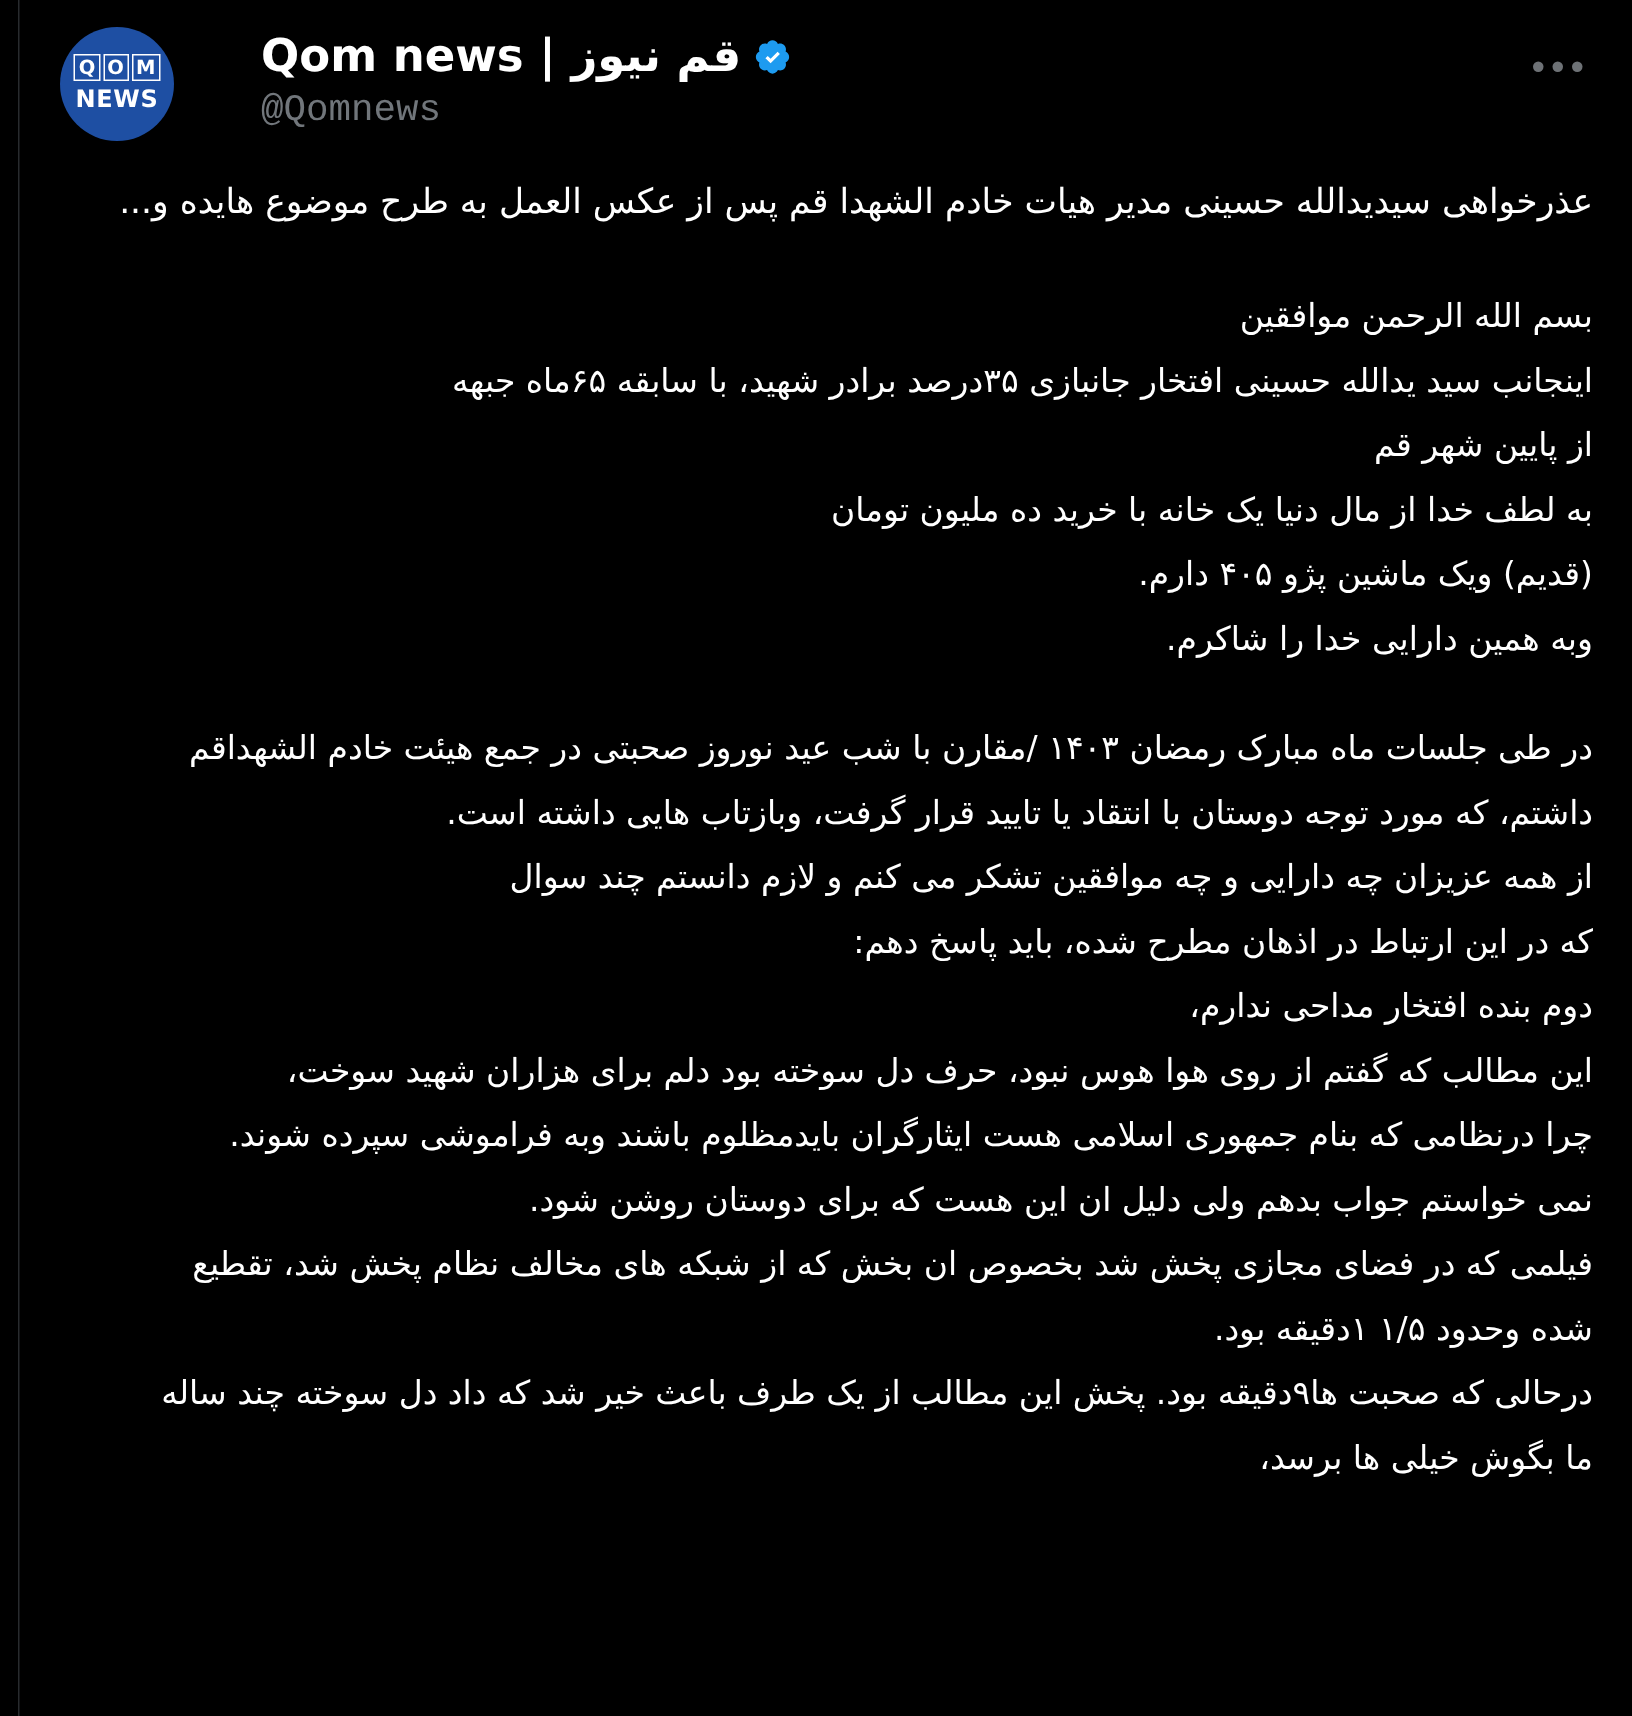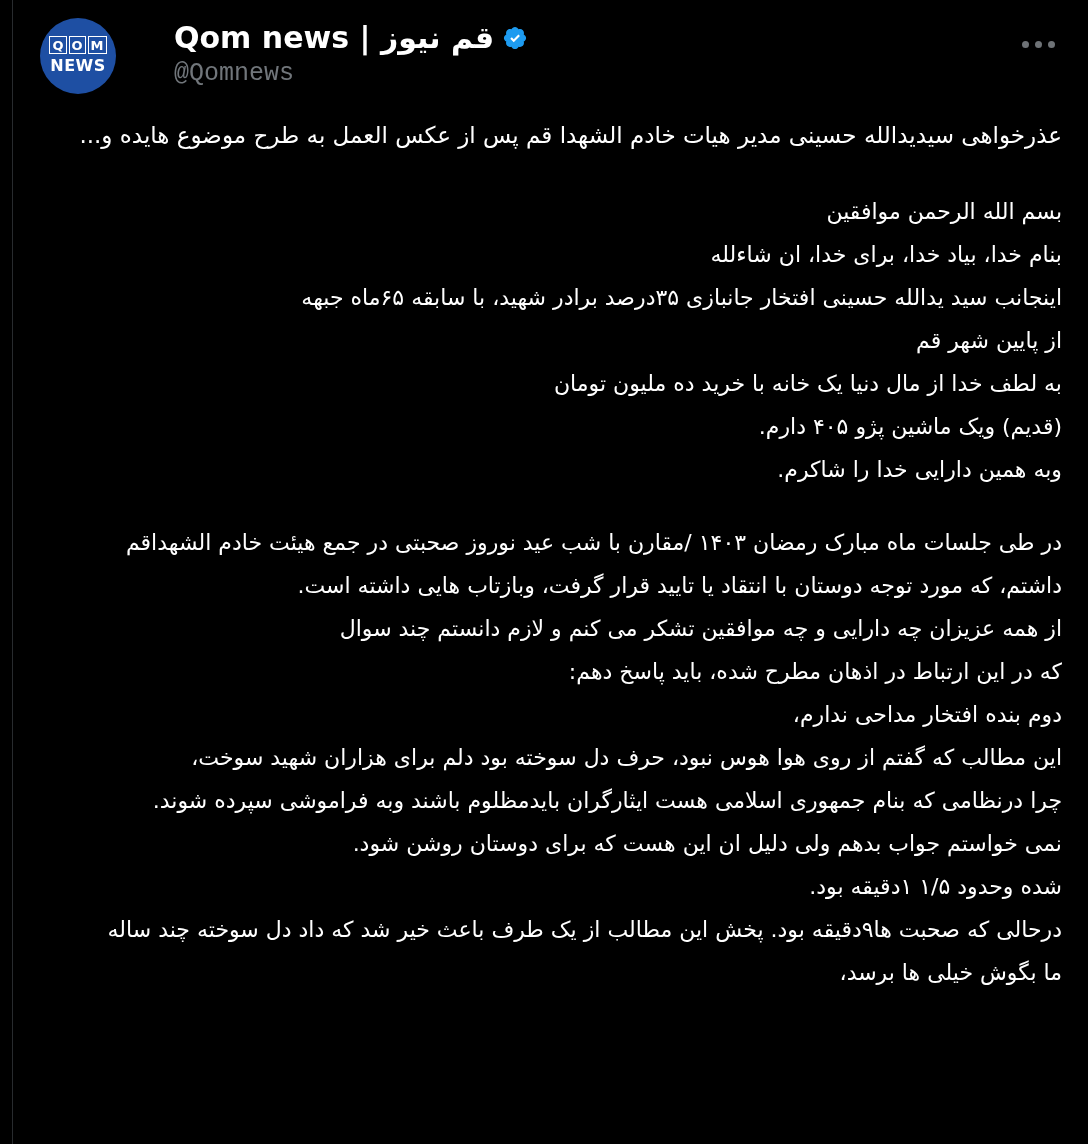--- a/index.html
+++ b/index.html
@@ -233,7 +233,6 @@
 
     <div class="para">
       <span class="line">بسم الله الرحمن موافقین</span>
-      <span class="line">بنام خدا، بیاد خدا، برای خدا، ان شاءلله</span>
       <span class="line">اینجانب سید یدالله حسینی افتخار جانبازی ۳۵درصد برادر شهید، با سابقه ۶۵ماه جبهه</span>
       <span class="line">از پایین شهر قم</span>
       <span class="line">به لطف خدا از مال دنیا یک خانه با خرید ده ملیون تومان</span>

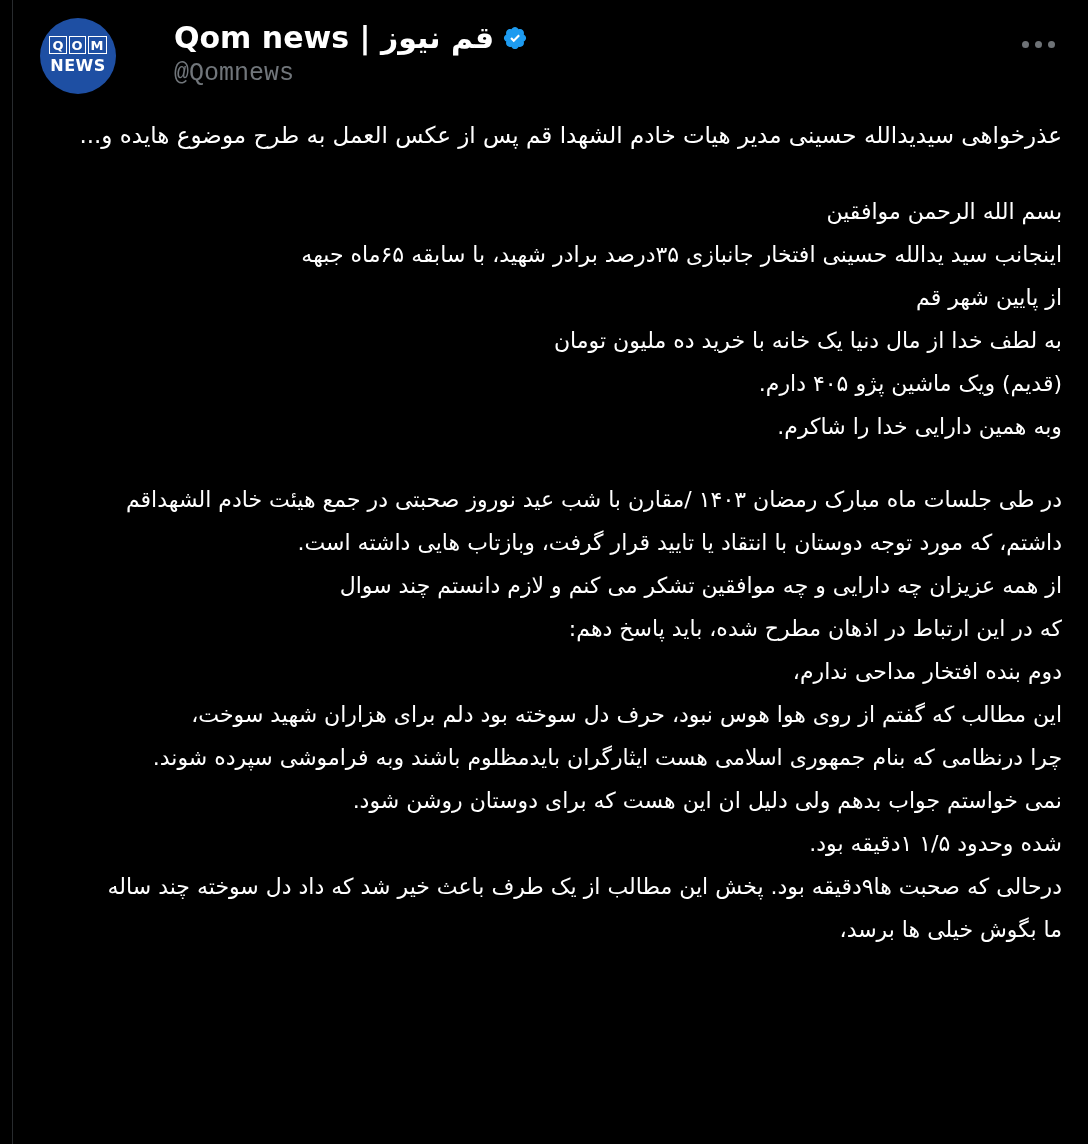--- a/index.html
+++ b/index.html
@@ -251,6 +251,7 @@
       <span class="line">این مطالب که گفتم از  روی هوا هوس نبود، حرف  دل سوخته بود دلم برای هزاران شهید سوخت،</span>
       <span class="line">چرا درنظامی که بنام جمهوری اسلامی هست ایثارگران بایدمظلوم باشند وبه فراموشی سپرده شوند.</span>
       <span class="line">نمی خواستم جواب بدهم ولی دلیل ان این هست که برای  دوستان روشن شود.</span>
+      <span class="line">فیلمی که در فضای مجازی پخش شد بخصوص ان بخش که از شبکه های مخالف نظام پخش شد، تقطیع</span>
       <span class="line">شده وحدود ۱/۵ ۱دقیقه بود.</span>
       <span class="line">درحالی که صحبت ها۹دقیقه بود.  پخش این مطالب از یک طرف باعث خیر شد که داد دل سوخته چند ساله</span>
       <span class="line">ما بگوش خیلی ها برسد،</span>

